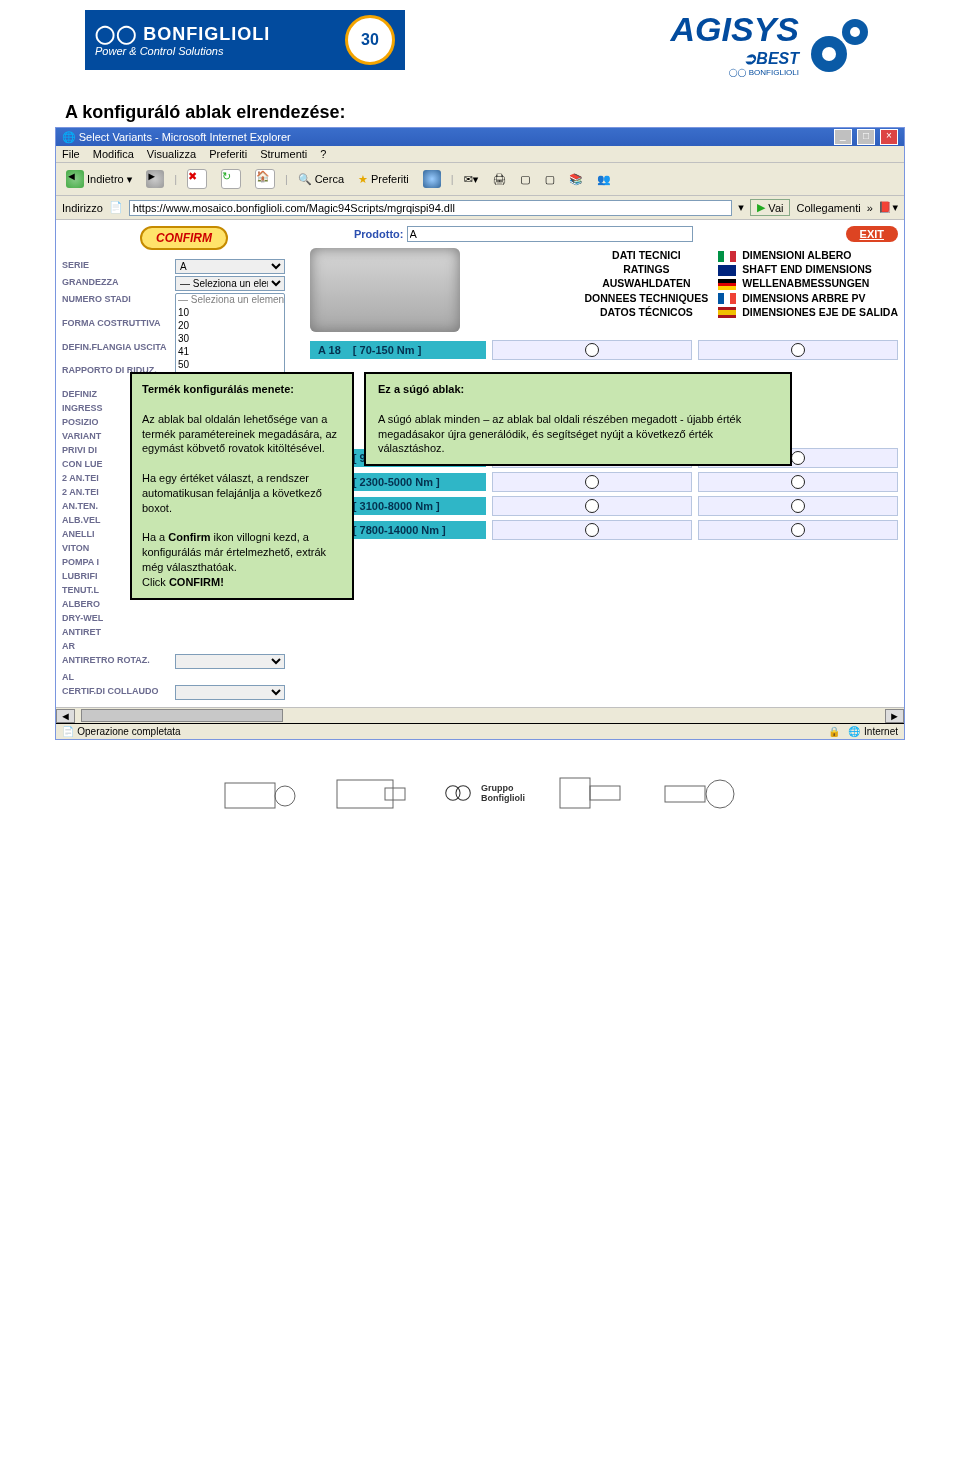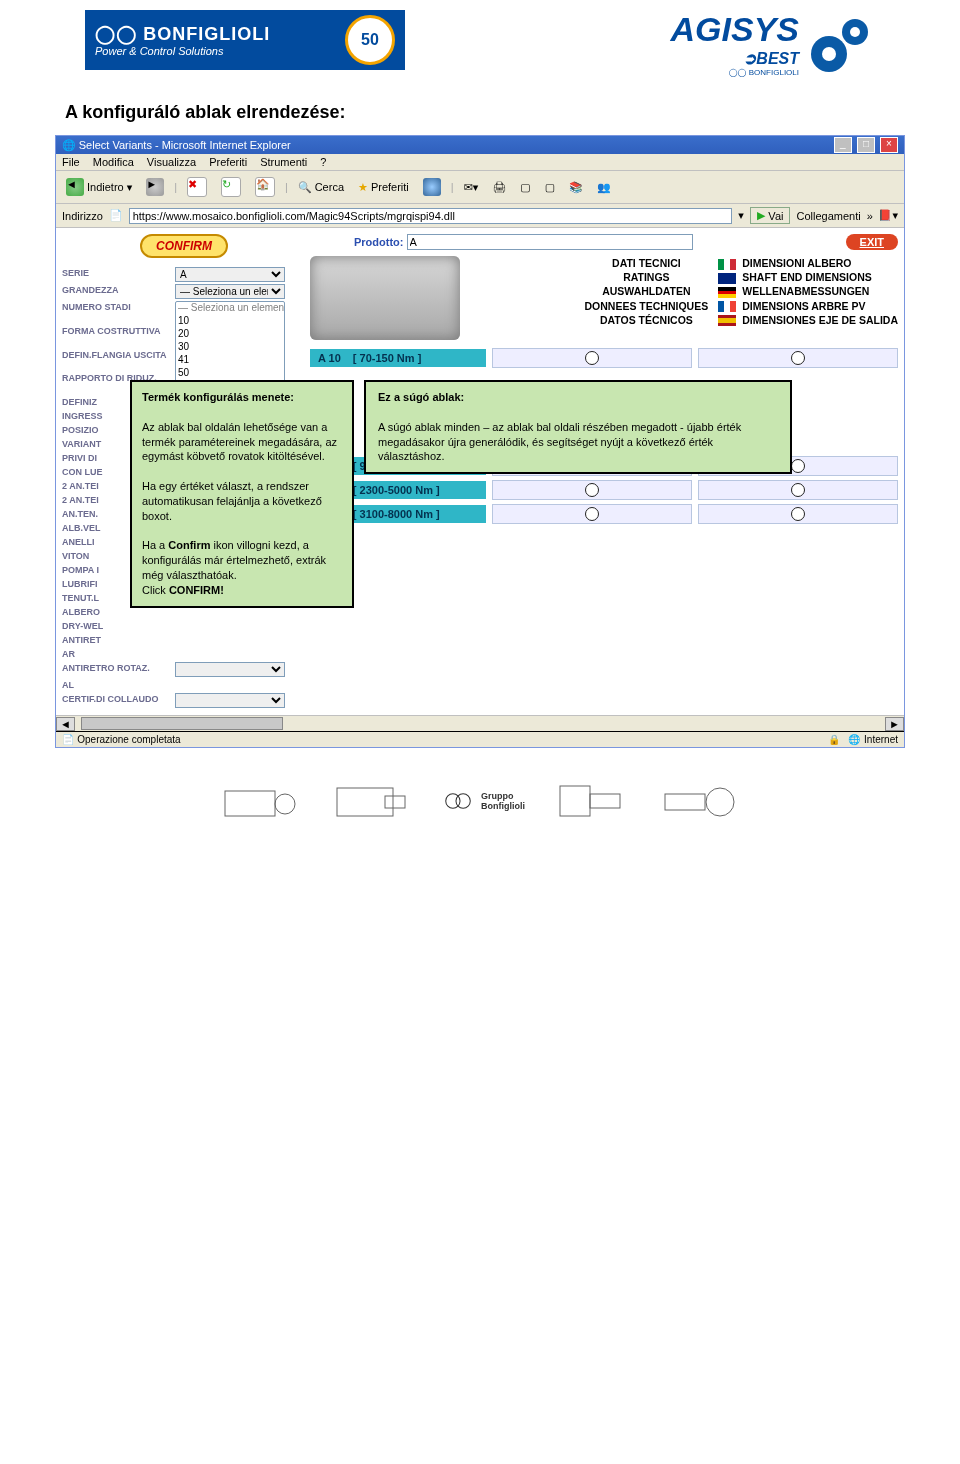--- a/index.html
+++ b/index.html
@@ -74,7 +74,7 @@
         <div class="txt">◯◯ <span>BONFIGLIOLI</span></div>
         <div class="sub">Power &amp; Control Solutions</div>
       </div>
-      <div class="badge50">50</div>
+      <div class="badge50">30</div>
     </div>
     <div style="display:flex; align-items:flex-start; gap:6px;justify-content:space-between;">
       <div class="logo-agisys">

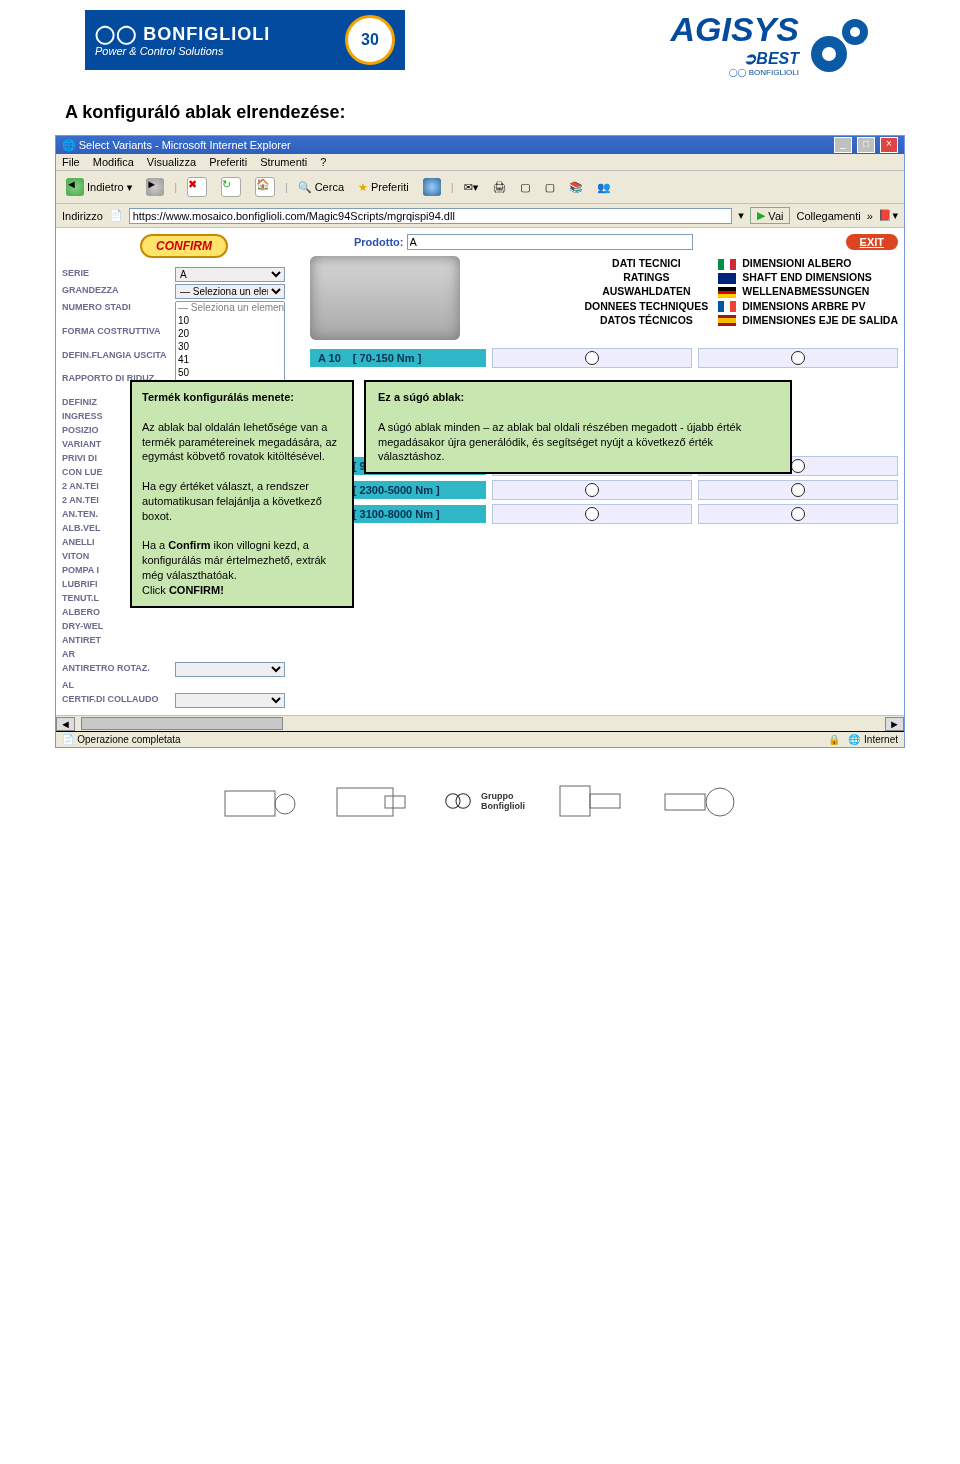--- a/index.html
+++ b/index.html
@@ -14,7 +14,7 @@
 .logo-agisys .best { font-size:16px; font-weight:bold; font-style:italic; color:#024b9e; }
 .gear-icon { display:inline-block; width:70px; height:70px; position:relative; }
 .gear-icon svg { width:70px; height:70px; }
-.section-title { font-size:18px; font-weight:bold; padding:18px 10px 12px; }
+.section-title { font-size:18px; font-weight:bold; padding:18px 10px 4px; }
 .ie-window { border:1px solid #7a96df; background:#ece9d8; font-size:11px; }
 .ie-title { background:linear-gradient(#3a6ecb,#2f5fbd); color:#fff; padding:1px 6px; display:flex; justify-content:space-between; align-items:center; }
 .ie-title .wbtns span { display:inline-block; width:16px; height:14px; background:#c0c0c0; border:1px solid #fff; margin-left:2px; text-align:center; line-height:12px; font-size:10px; }

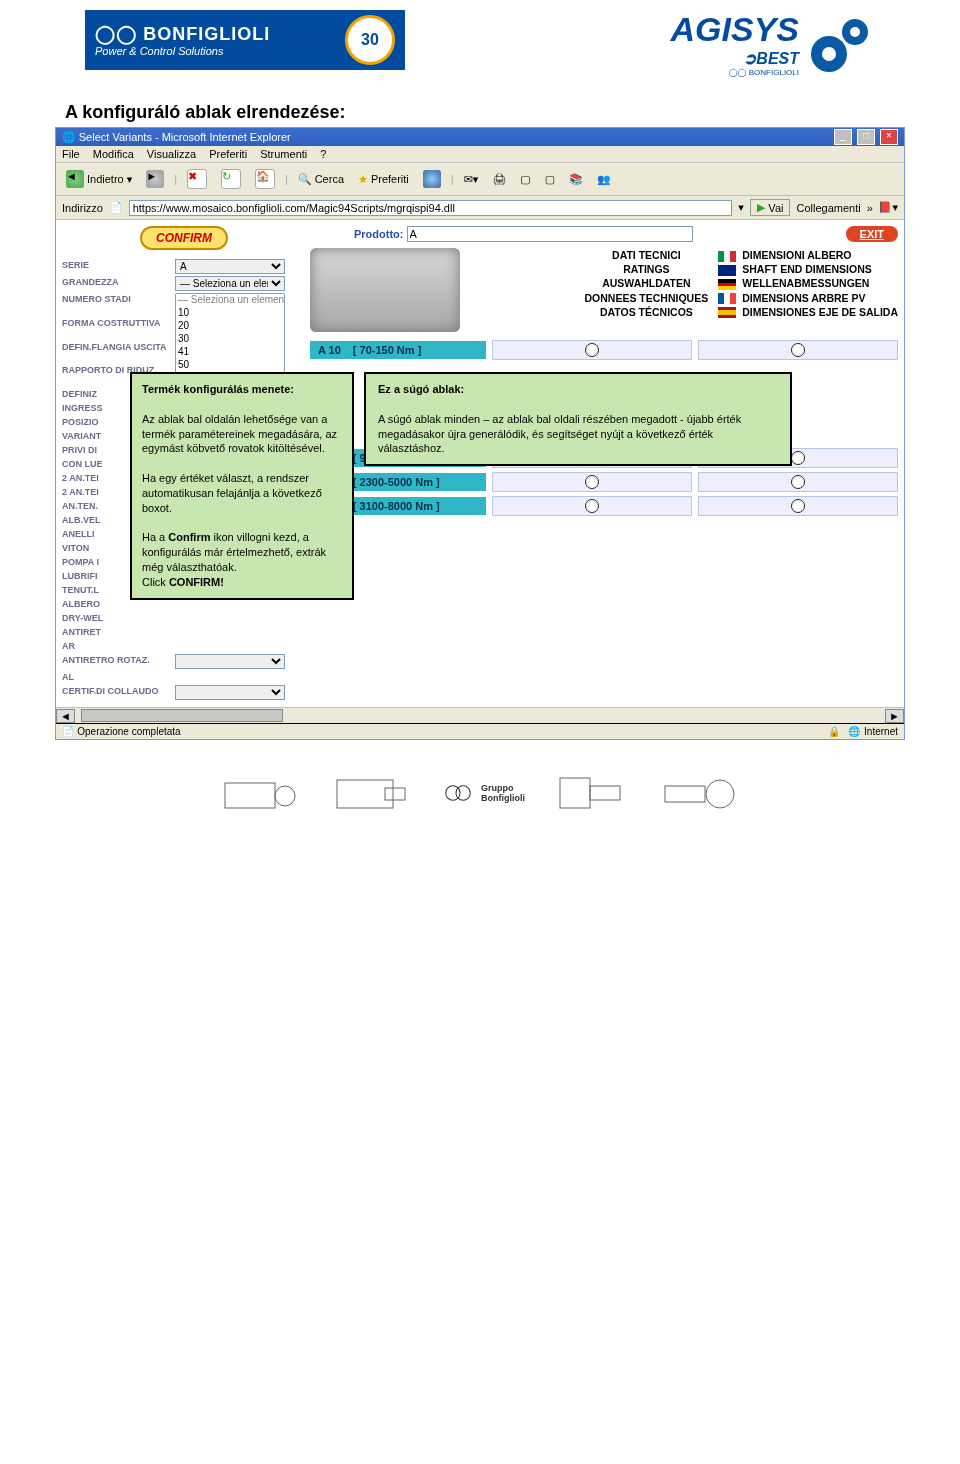--- a/index.html
+++ b/index.html
@@ -316,7 +316,7 @@
         <div class="rows">
           <div class="row">
             <div class="label">
-                <span class="code">A 10</span>
+                <span class="code">A 18</span>
                 <span class="range">[ 70-150 Nm ]</span>
               </div>
             <div class="rb">

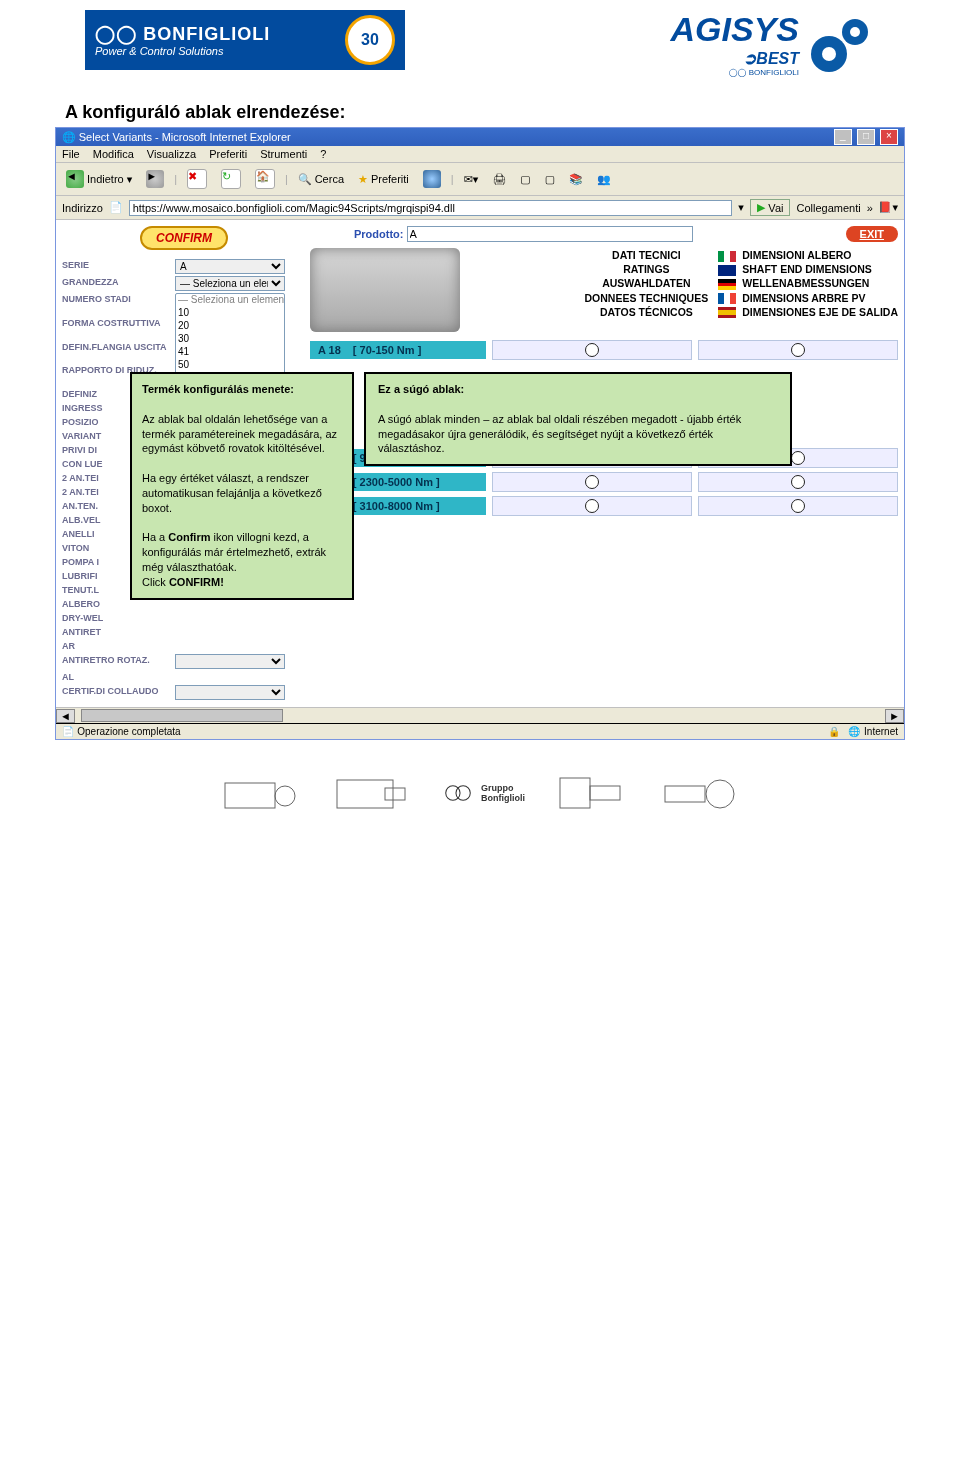--- a/index.html
+++ b/index.html
@@ -363,6 +363,18 @@
                 <span class="radio"></span>
               </div>
           </div>
+          <div class="row">
+            <div class="label">
+                <span class="code">A 90</span>
+                <span class="range">[ 7800-14000 Nm ]</span>
+              </div>
+            <div class="rb">
+                <span class="radio"></span>
+              </div>
+            <div class="rb">
+                <span class="radio"></span>
+              </div>
+          </div>
         </div>
       </div>
 

